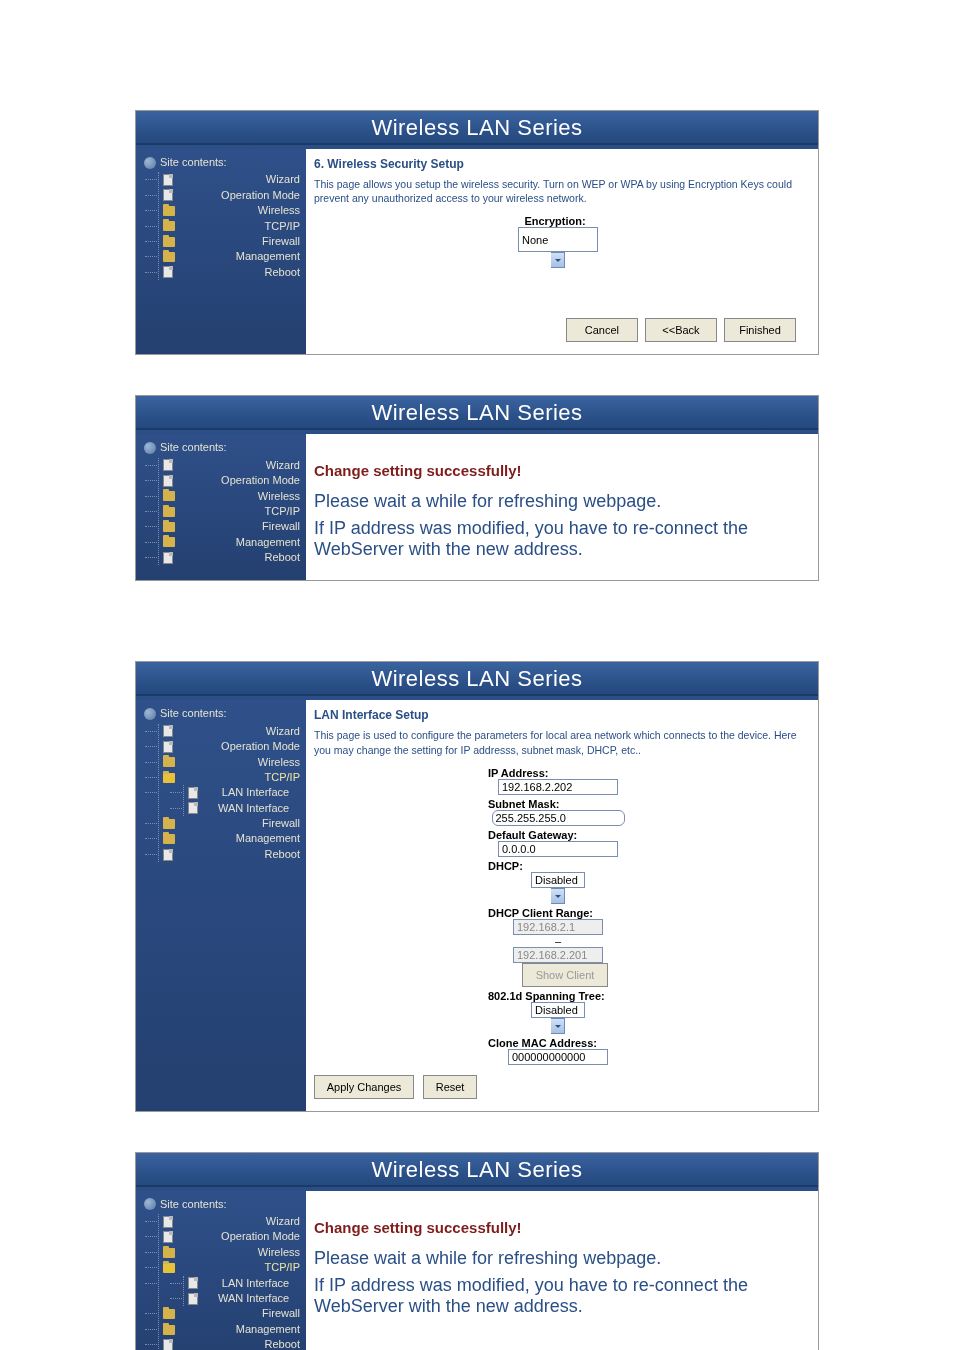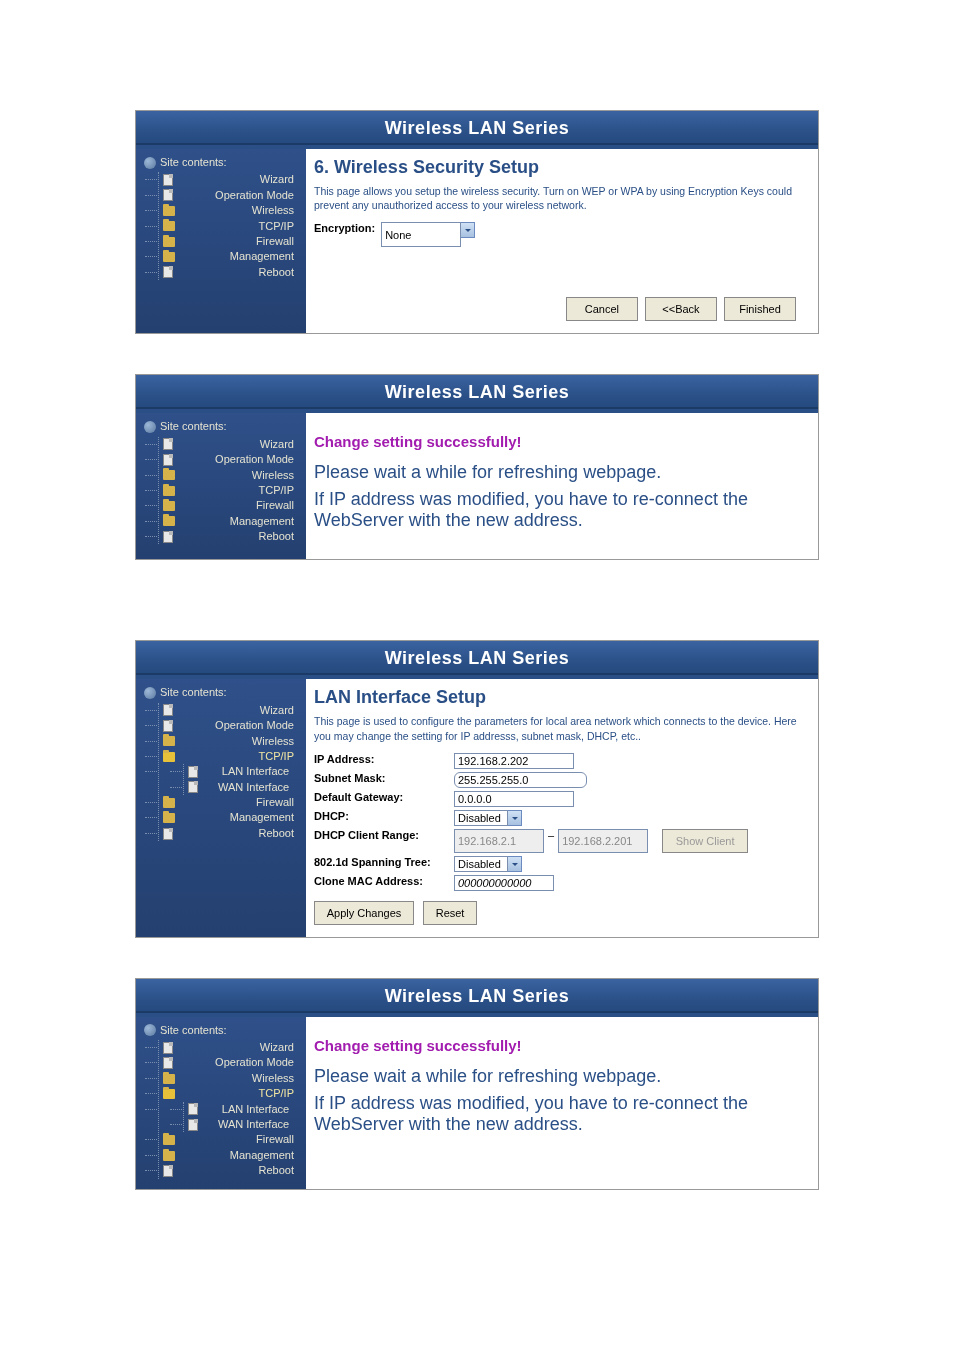--- a/index.html
+++ b/index.html
@@ -5,7 +5,7 @@
   * { box-sizing: border-box; margin: 0; padding: 0; }
   body { background: #fff; font-family: Arial, Helvetica, sans-serif; font-size: 11px; width: 954px; }
   .panel { width: 684px; margin: 0 auto 40px; border: 1px solid #999; background: #fff; }
-  .header { height: 34px; background: linear-gradient(#3a63a0, #2a4f86 70%, #254a80); color: #fff; text-align: center; font-weight: bold; font-size: 18px; line-height: 34px; font-family: "Trebuchet MS", Arial; letter-spacing: .5px; border-bottom: 2px solid #1c3a66; position: relative; }
+  .header { height: 34px; background: linear-gradient(#3a63a0, #2a4f86 70%, #254a80); color: #fff; text-align: center; font-weight: normal; font-size: 22px; line-height: 34px; font-family: "Trebuchet MS", Arial; letter-spacing: .5px; border-bottom: 2px solid #1c3a66; position: relative; }
   .header::after{content:"";position:absolute;left:0;right:0;bottom:-6px;height:4px;background:#2a4f86;}
   .body { display:flex; min-height:150px; }
   .sidebar { width:170px; background: linear-gradient(#2f508a, #244070); color:#e5e3d0; padding:10px 12px 10px 8px; font-size:11px; line-height:1.4; }

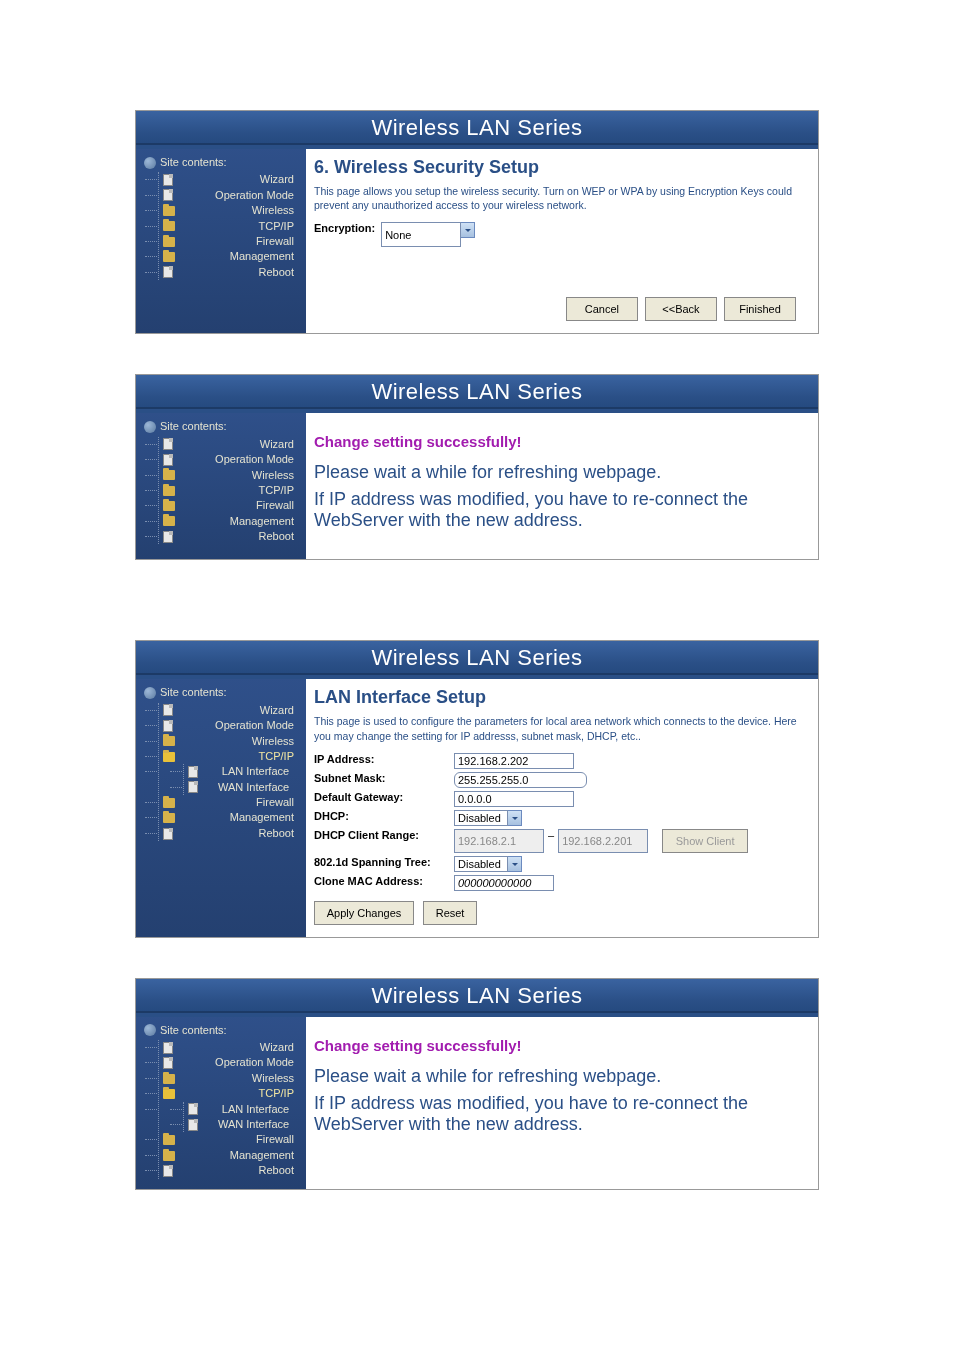--- a/index.html
+++ b/index.html
@@ -8,7 +8,7 @@
   .header { height: 34px; background: linear-gradient(#3a63a0, #2a4f86 70%, #254a80); color: #fff; text-align: center; font-weight: normal; font-size: 22px; line-height: 34px; font-family: "Trebuchet MS", Arial; letter-spacing: .5px; border-bottom: 2px solid #1c3a66; position: relative; }
   .header::after{content:"";position:absolute;left:0;right:0;bottom:-6px;height:4px;background:#2a4f86;}
   .body { display:flex; min-height:150px; }
-  .sidebar { width:170px; background: linear-gradient(#2f508a, #244070); color:#e5e3d0; padding:10px 12px 10px 8px; font-size:11px; line-height:1.4; }
+  .sidebar { width:170px; background: linear-gradient(#2f508a, #244070); color:#e5e3d0; padding:10px 6px 10px 8px; font-size:11px; line-height:1.4; }
   .content { flex:1; padding:12px 16px 12px 8px; }
   .site-title-row { display:flex; align-items:center; gap:4px; margin-bottom:2px;}
   .tree ul{ list-style:none; margin-left:14px; border-left:1px dotted #7a8eb0; }

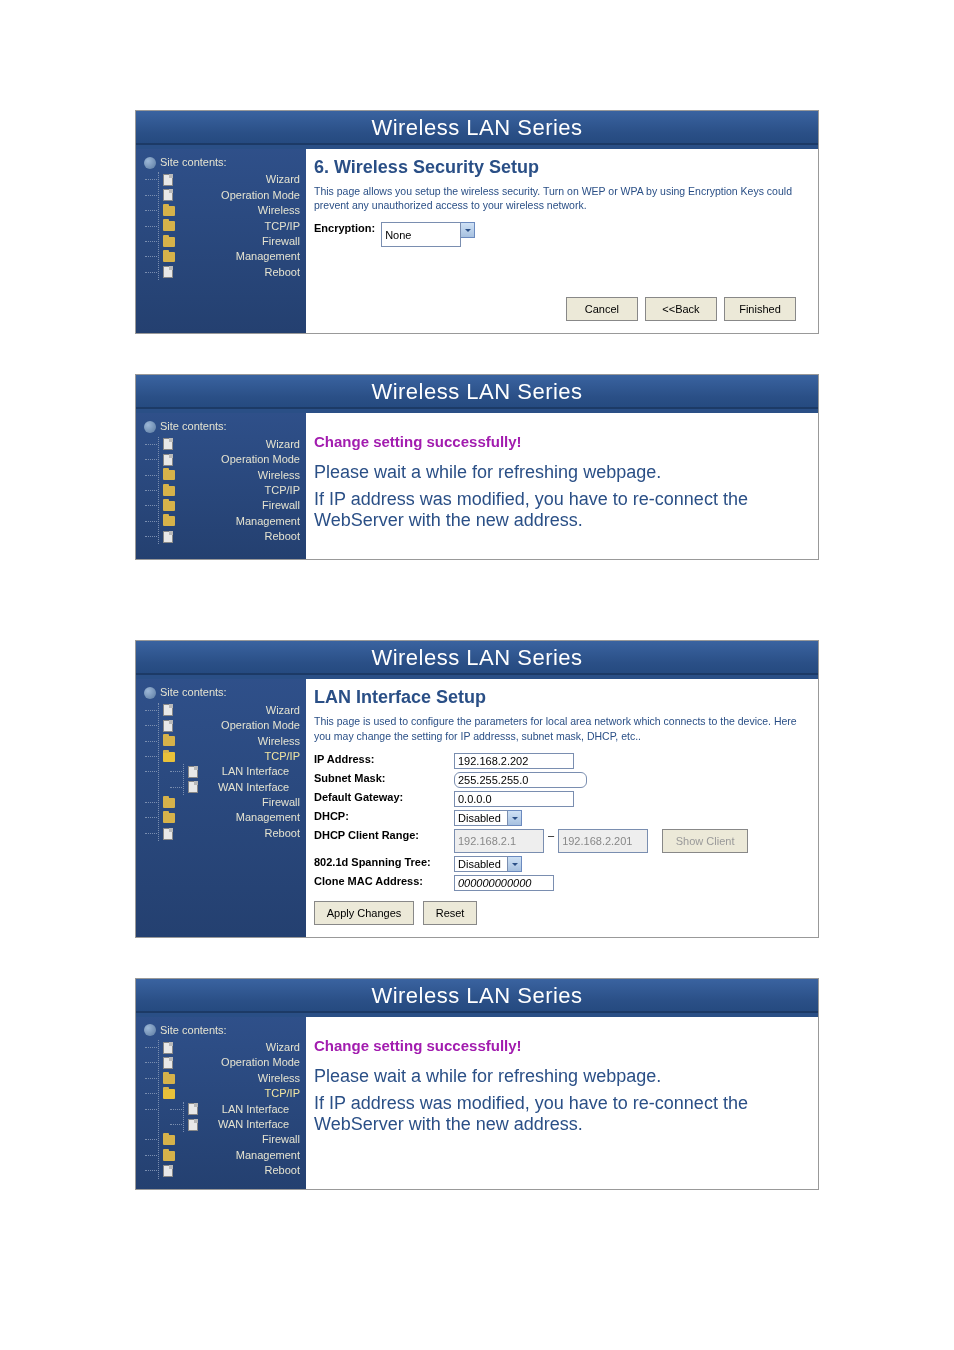--- a/index.html
+++ b/index.html
@@ -21,7 +21,7 @@
   .page-icon{ display:inline-block; width:10px; height:12px; background:#e8e8e8; border:1px solid #888; position:relative;}
   .page-icon::after{content:"";position:absolute;right:-1px;top:-1px;width:4px;height:4px;background:#b8b8b8;}
   .globe-icon{ display:inline-block; width:12px;height:12px;border-radius:6px;background:radial-gradient(circle at 4px 4px,#9db8d8,#5b7aa0);}
-  h2.blue{ color:#2a4f86; font-family:"Trebuchet MS",Arial; font-size:18px; font-weight:bold; margin-bottom:6px;}
+  h2.blue{ color:#2a4f86; font-family:"Trebuchet MS",Arial; font-size:12px; font-weight:bold; margin-bottom:6px;}
   .desc{ color:#2a4f86; font-size:10.5px; line-height:1.35; margin-bottom:10px;}
   .row{ display:flex; margin:3px 0; }
   .lbl{ width:140px; font-weight:bold; color:#000; font-size:11px;}

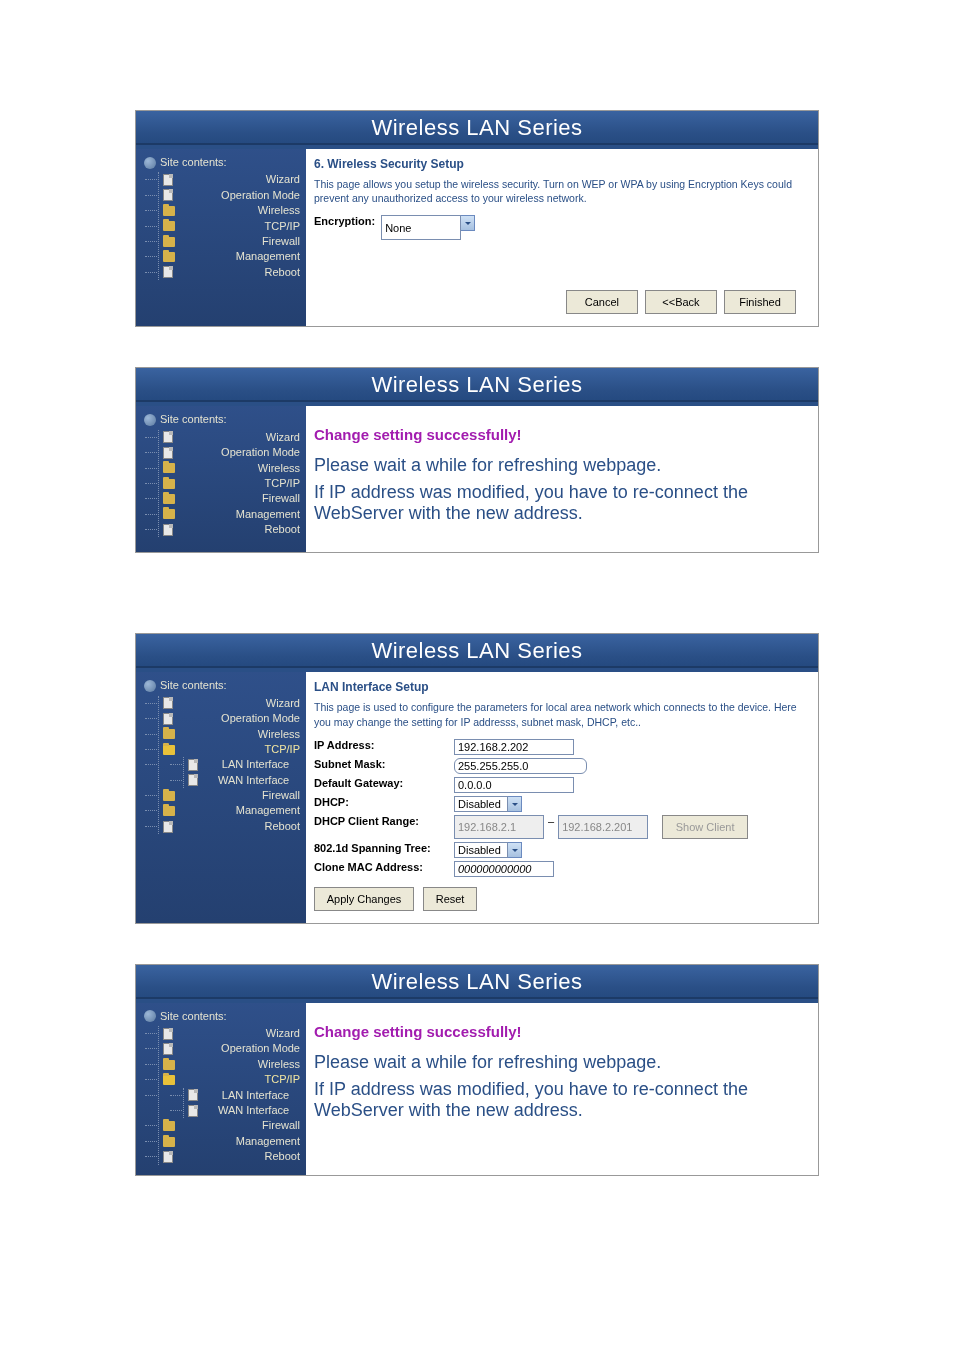--- a/index.html
+++ b/index.html
@@ -23,7 +23,7 @@
   .globe-icon{ display:inline-block; width:12px;height:12px;border-radius:6px;background:radial-gradient(circle at 4px 4px,#9db8d8,#5b7aa0);}
   h2.blue{ color:#2a4f86; font-family:"Trebuchet MS",Arial; font-size:12px; font-weight:bold; margin-bottom:6px;}
   .desc{ color:#2a4f86; font-size:10.5px; line-height:1.35; margin-bottom:10px;}
-  .row{ display:flex; margin:3px 0; }
+  .row{ display:flex; align-items:center; margin:3px 0;flex-direction:column; }
   .lbl{ width:140px; font-weight:bold; color:#000; font-size:11px;}
   .enc-lbl{ font-weight:bold; color:#000; font-size:11px; margin-right:6px;}
   input[type=text]{ border:1px solid #7a8eb0; padding:1px 3px; font-size:11px; background:#fff; }

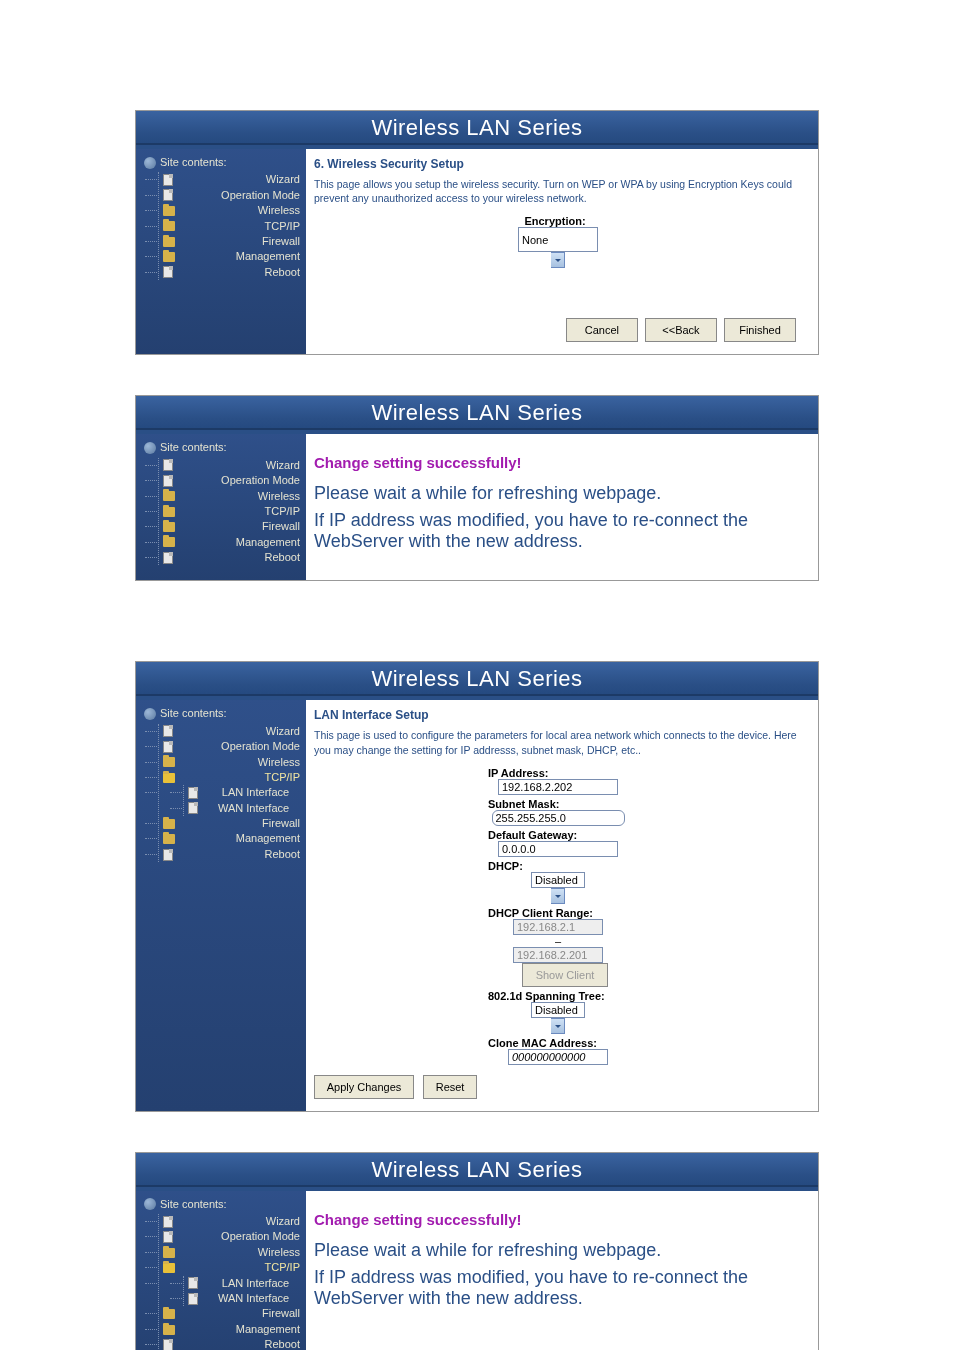--- a/index.html
+++ b/index.html
@@ -34,7 +34,7 @@
   .btn[disabled]{ color:#999; background:#ece9d8;}
   .btn-row{ text-align:right; margin-top:50px; padding-right:6px; }
   .btn-row .btn{ width:72px; margin-left:4px; text-align:center;}
-  .msg h3{ color:#a21caf; font-family:"Trebuchet MS",Arial; font-size:15px; font-weight:bold; margin:12px 0 12px;}
+  .msg h3{ color:#7f1d1d; font-family:"Trebuchet MS",Arial; font-size:15px; font-weight:bold; margin:20px 0 12px;}
   .msg p{ color:#2a4f86; font-family:"Trebuchet MS",Arial; font-size:18px; margin:6px 0;}
   .dash{ margin:0 4px;}
   .form-btns{ margin-top:10px; }

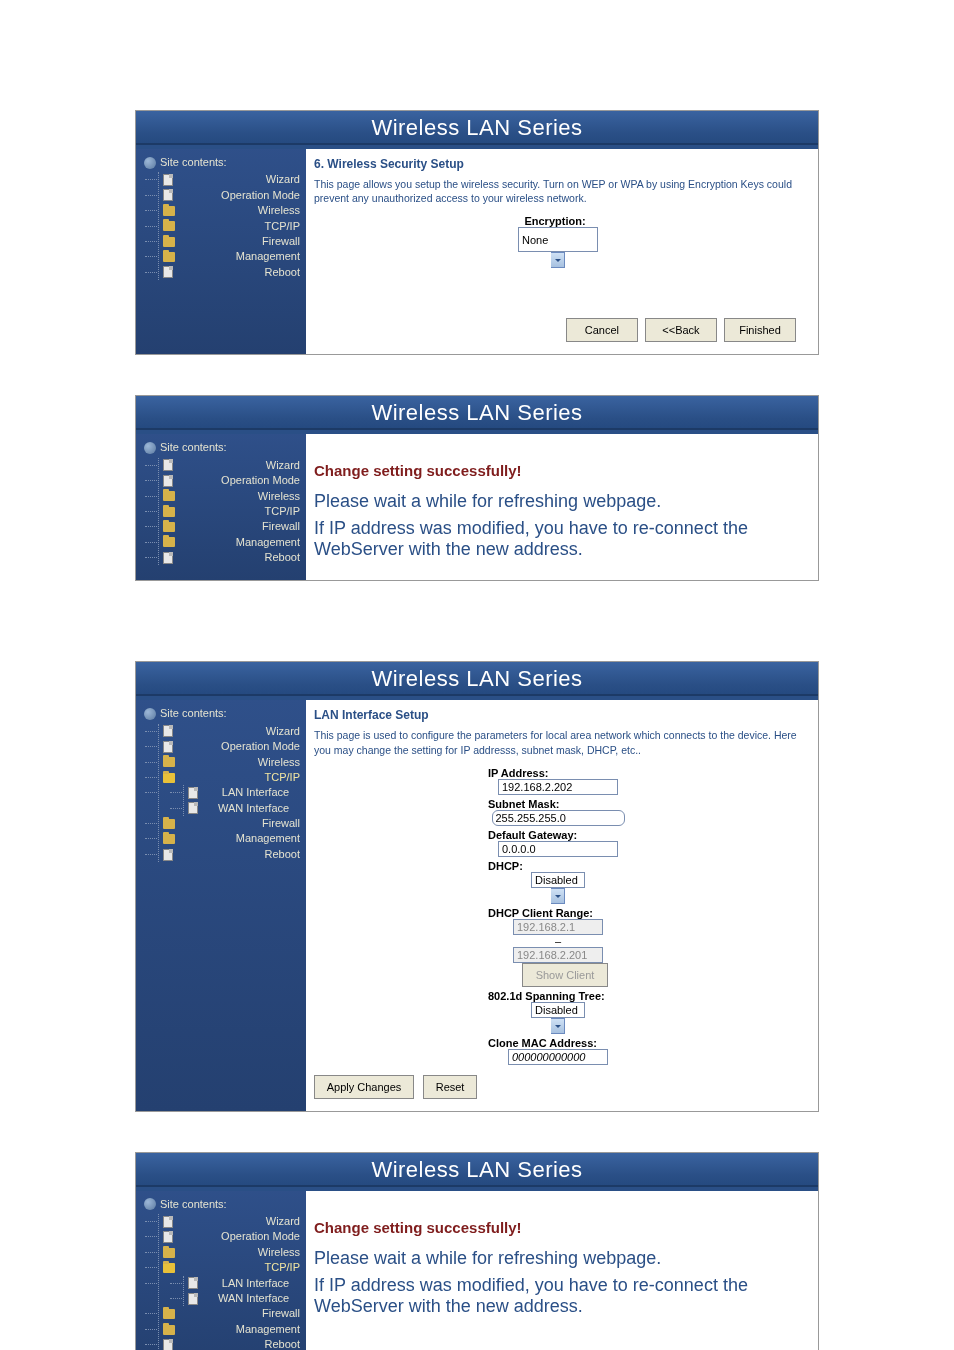--- a/index.html
+++ b/index.html
@@ -241,7 +241,7 @@
       </div>
       <div class="row">
           <span class="lbl">Clone MAC Address:</span>
-          <input type="text" style="width: 100px; font-style: italic;" value="000000000000">
+          <input type="text" style="width: 100px;" value="000000000000">
         </div>
       <div class="form-btns">
         <button class="btn" style="width:100px">Apply Changes</button>

